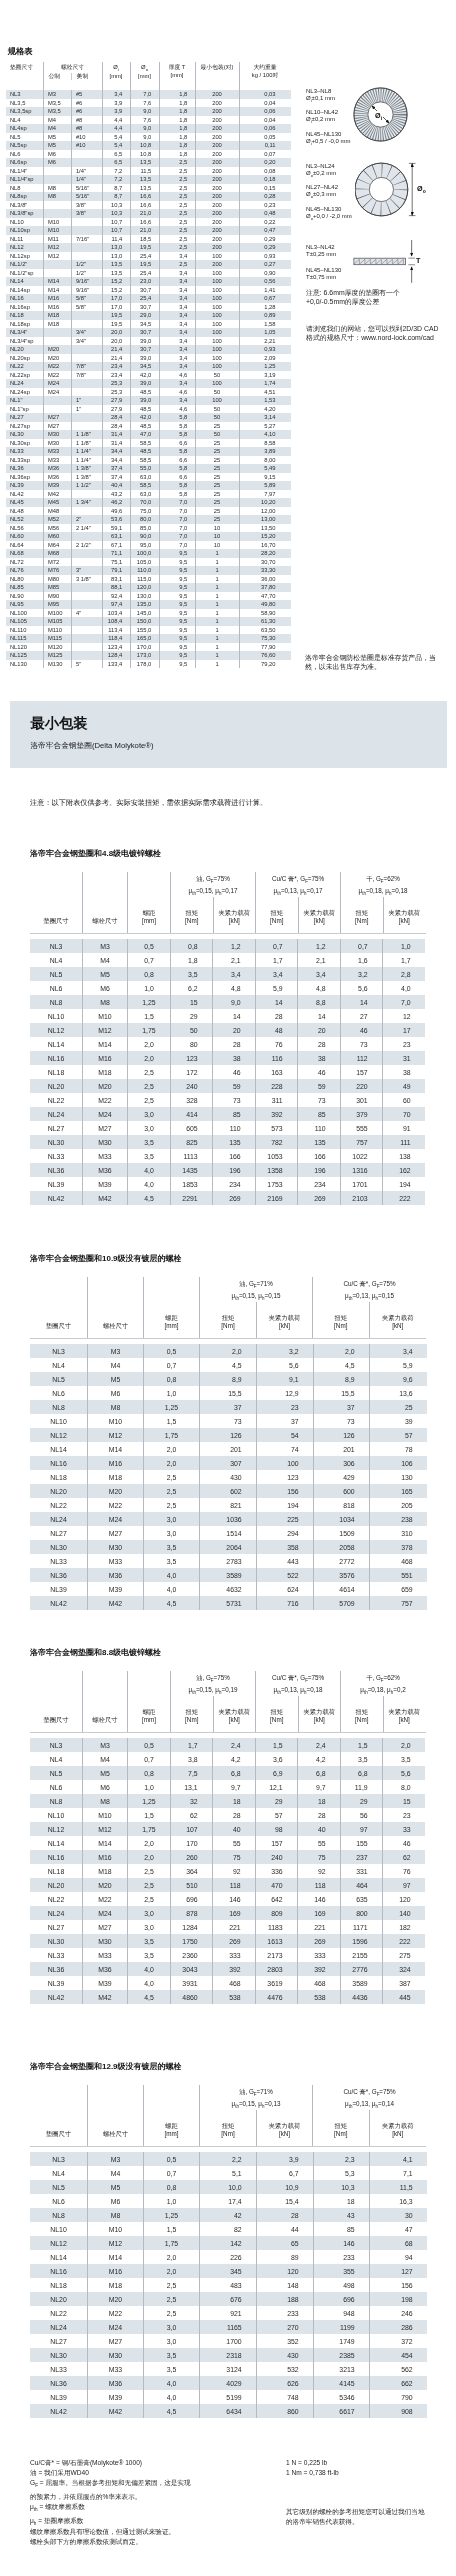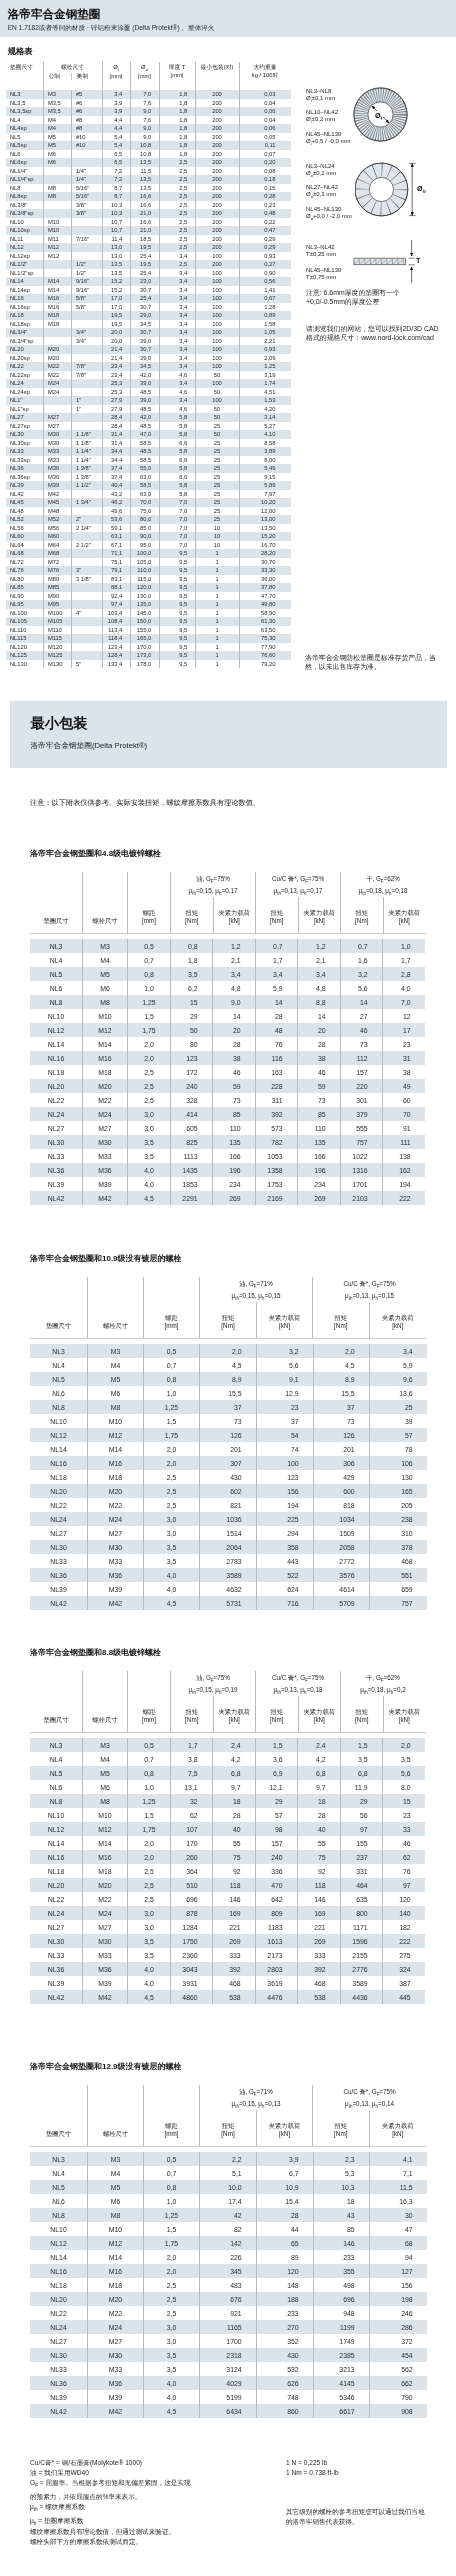--- a/index.html
+++ b/index.html
@@ -64,10 +64,6 @@
 
 <div id="page">
 
-  <div id="top-band" class="abs band">
-    <div id="page-title" class="abs">洛帝牢合金钢垫圈</div>
-    <div id="page-subtitle" class="abs">EN 1.7182或者等同的材质 · 锌铝粉末涂覆 (Delta Protekt®)， 整体淬火</div>
-  </div>
 
   <div id="spec-heading" class="abs">规格表</div>
 

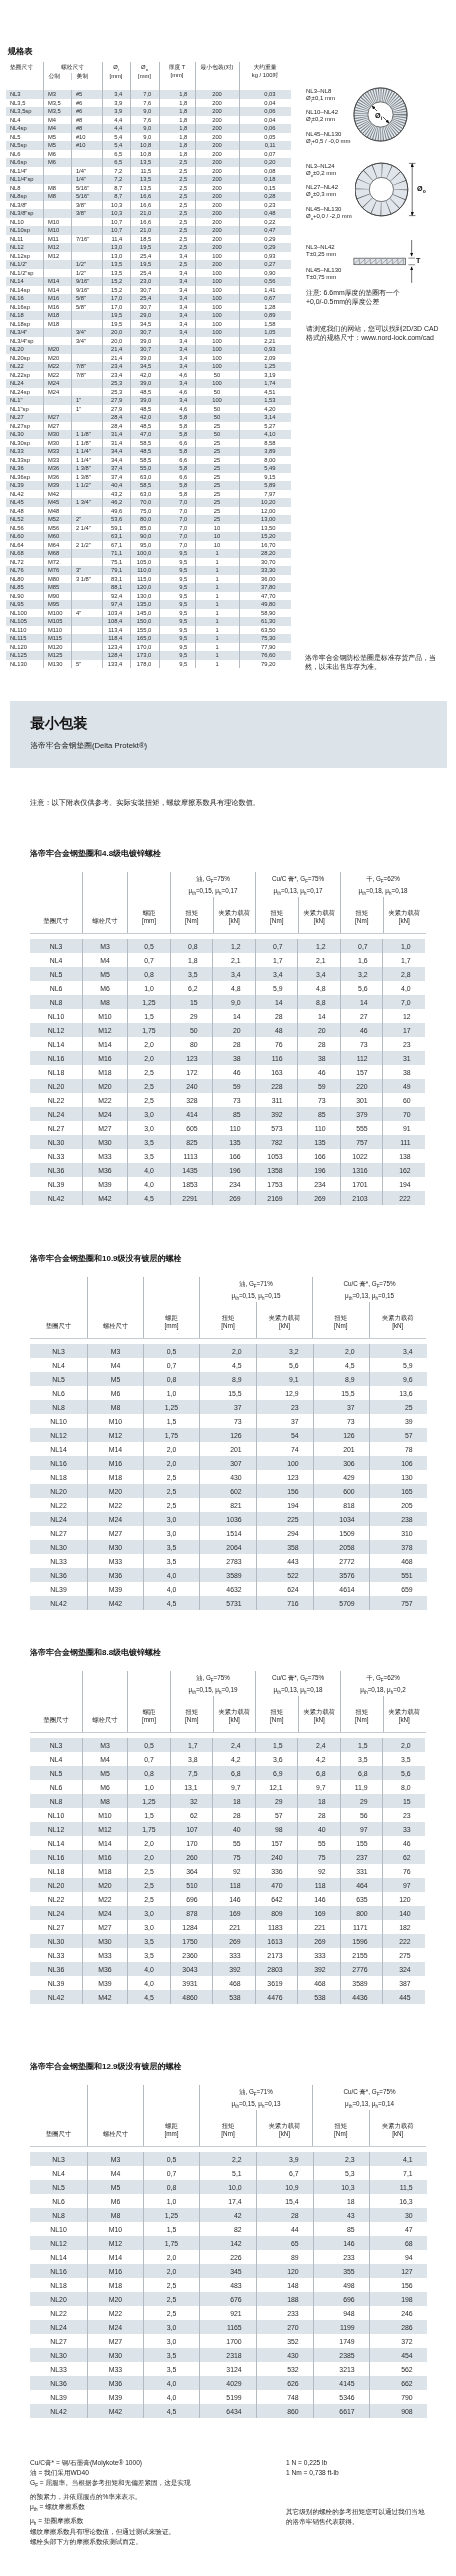--- a/index.html
+++ b/index.html
@@ -879,7 +879,7 @@
 
   <div id="band2" class="abs band">
     <div id="band2-title" class="abs">最小包装</div>
-    <div id="band2-sub" class="abs">洛帝牢合金钢垫圈(Delta Protekt®)</div>
+    <div id="band2-sub" class="abs">洛帝牢合金钢垫圈(Delta Molykote®)</div>
   </div>
   <div id="notice" class="abs">注意：以下附表仅供参考。实际安装扭矩，螺纹摩擦系数具有理论数值。</div>
 

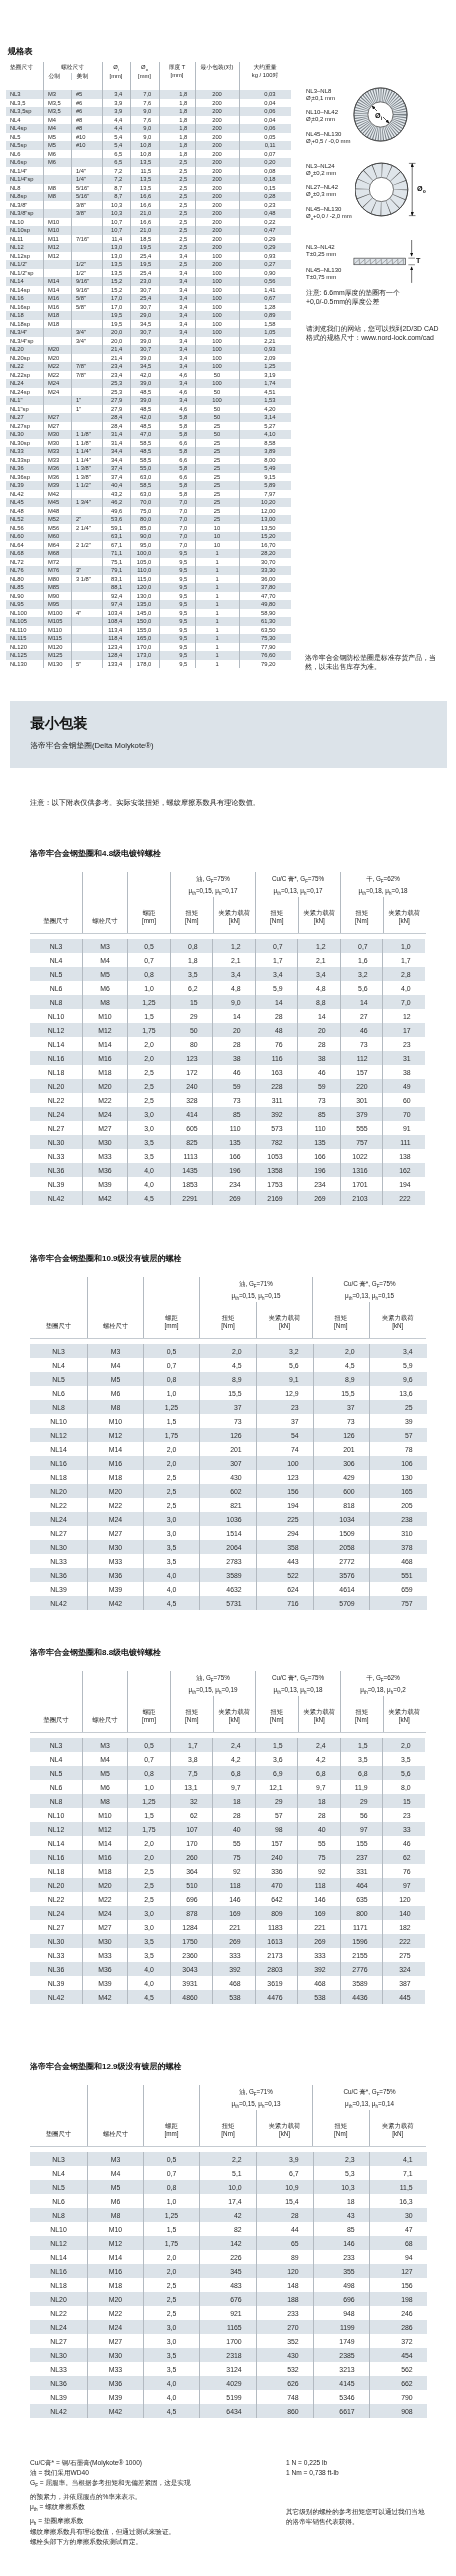--- a/index.html
+++ b/index.html
@@ -881,7 +881,7 @@
     <div id="band2-title" class="abs">最小包装</div>
     <div id="band2-sub" class="abs">洛帝牢合金钢垫圈(Delta Molykote®)</div>
   </div>
-  <div id="notice" class="abs">注意：以下附表仅供参考。实际安装扭矩，螺纹摩擦系数具有理论数值。</div>
+  <div id="notice" class="abs">注意：以下附表仅供参考。实际安装扭矩，需依据实际需求载荷进行计算。</div>
 
   <section class="abs torque" style="top:848px">
       <div class="t-title">洛帝牢合金钢垫圈和4.8级电镀锌螺栓</div>

